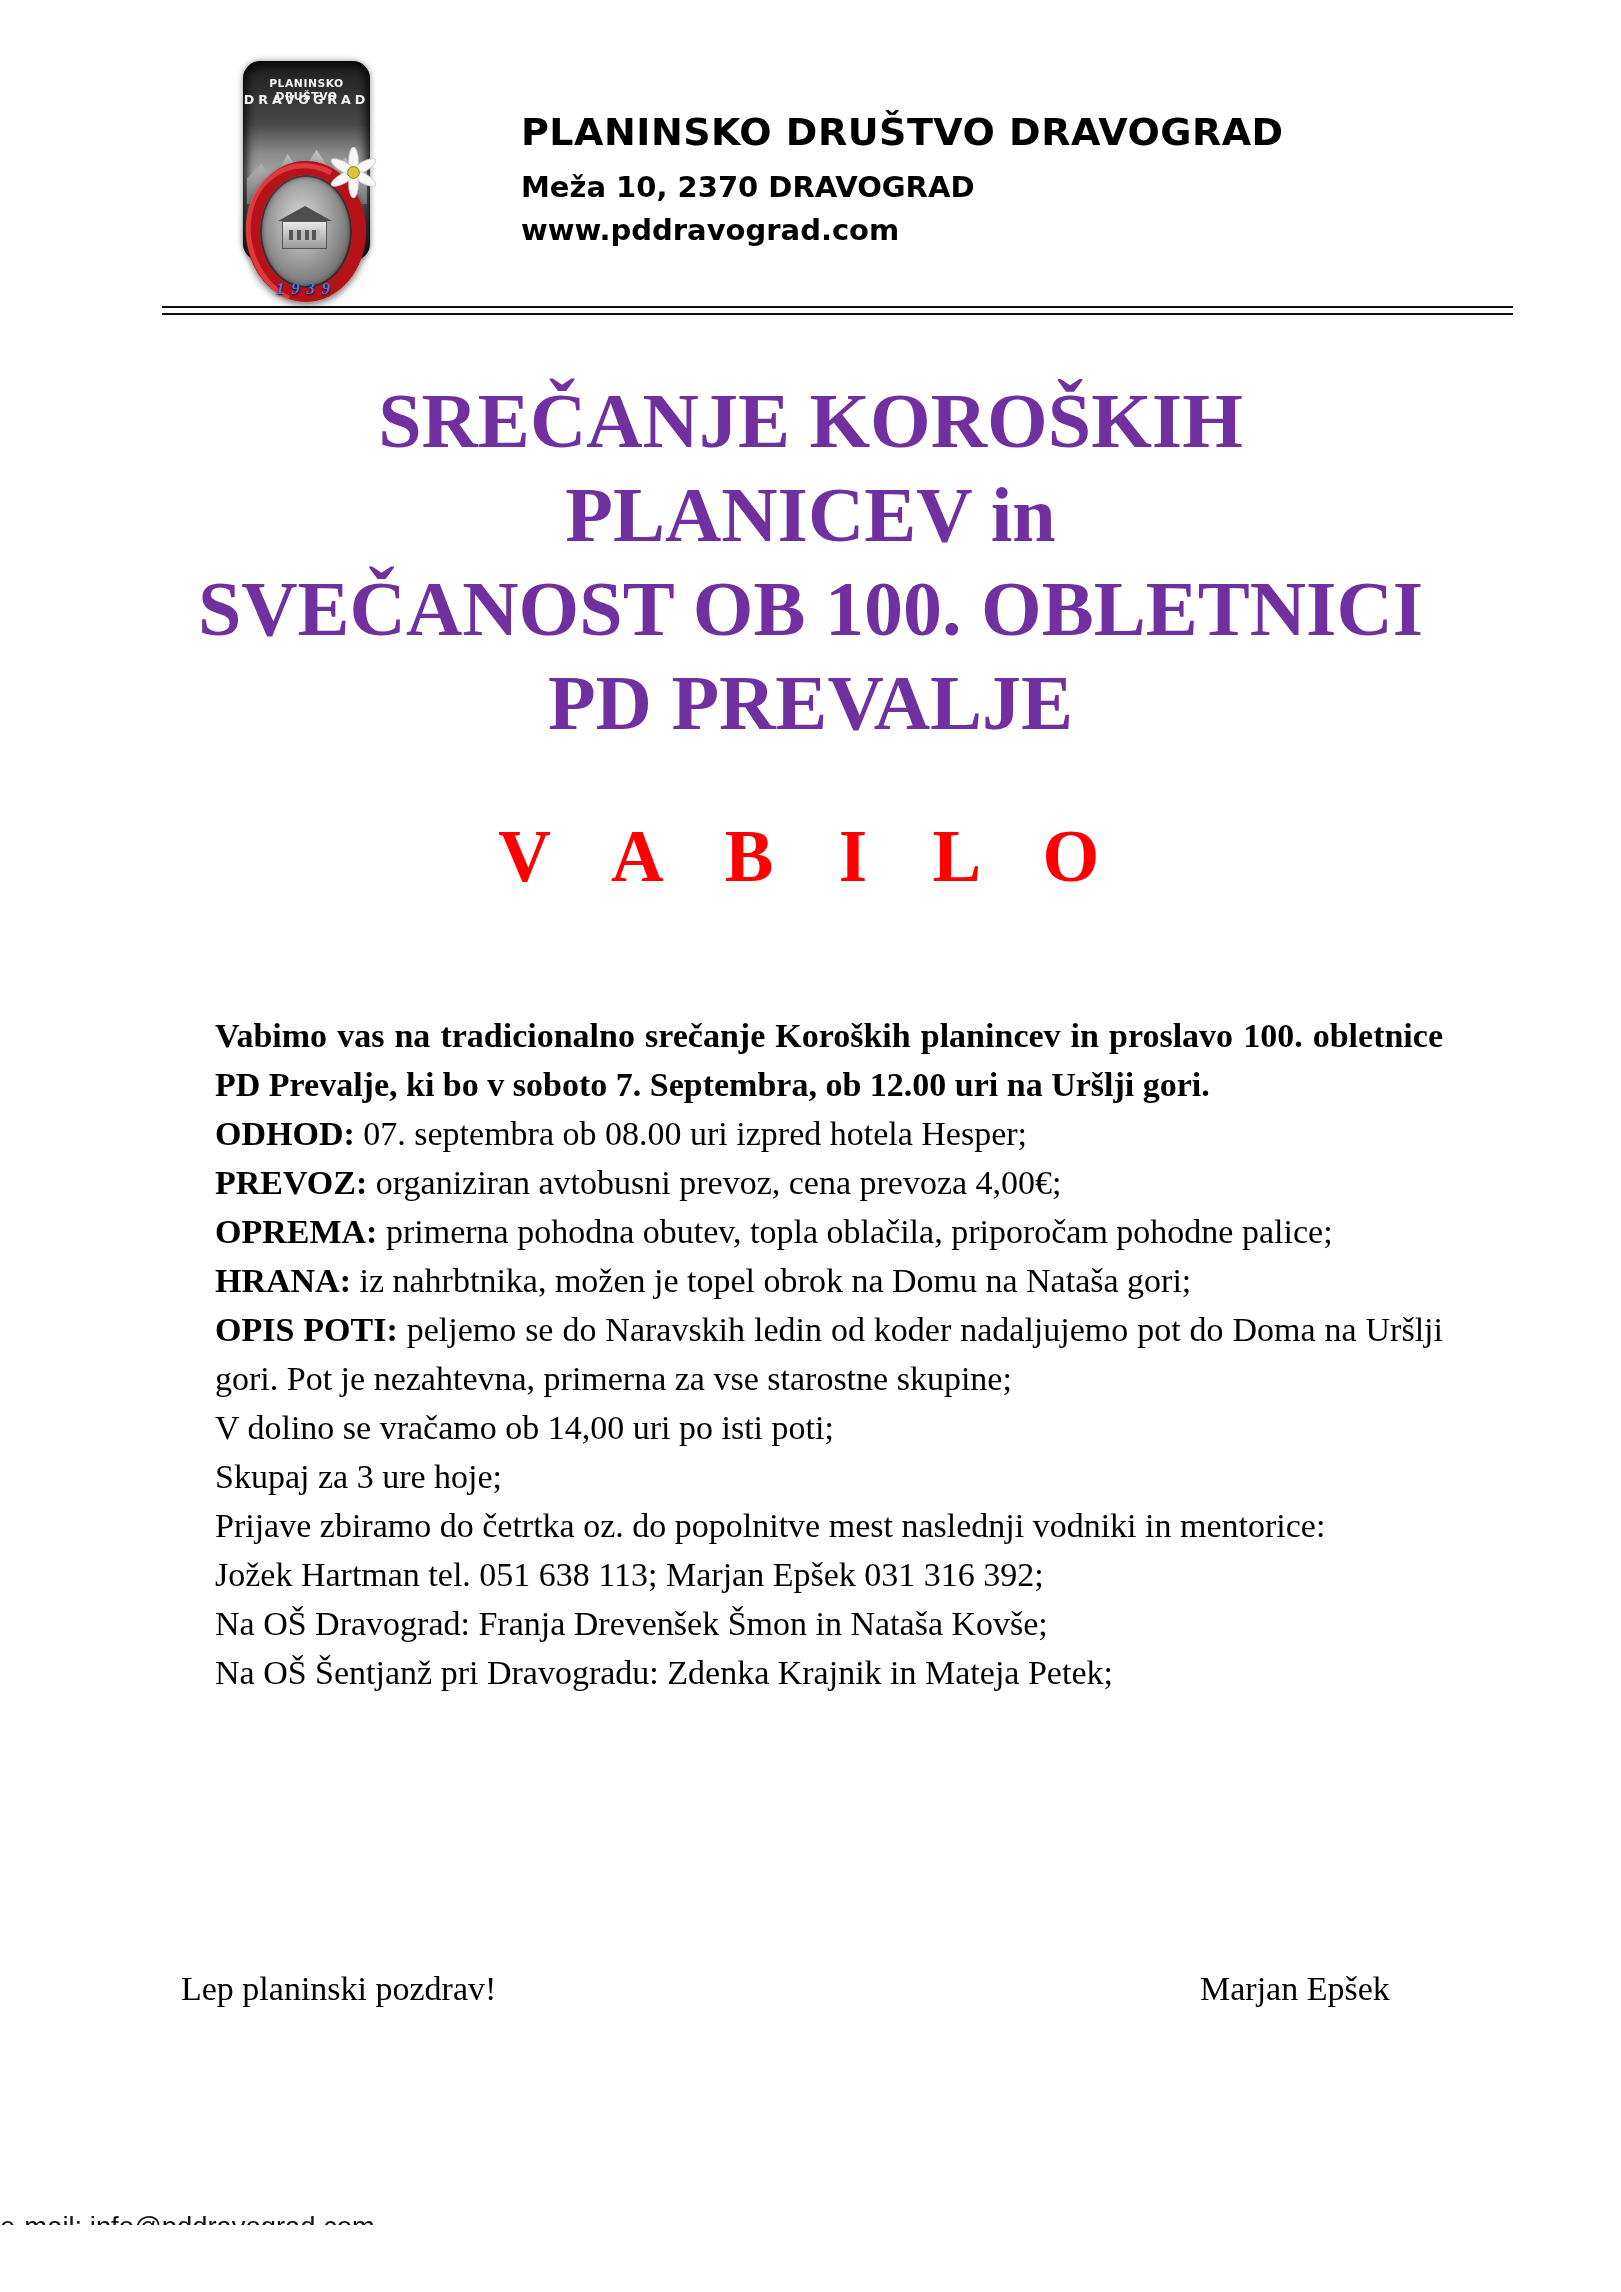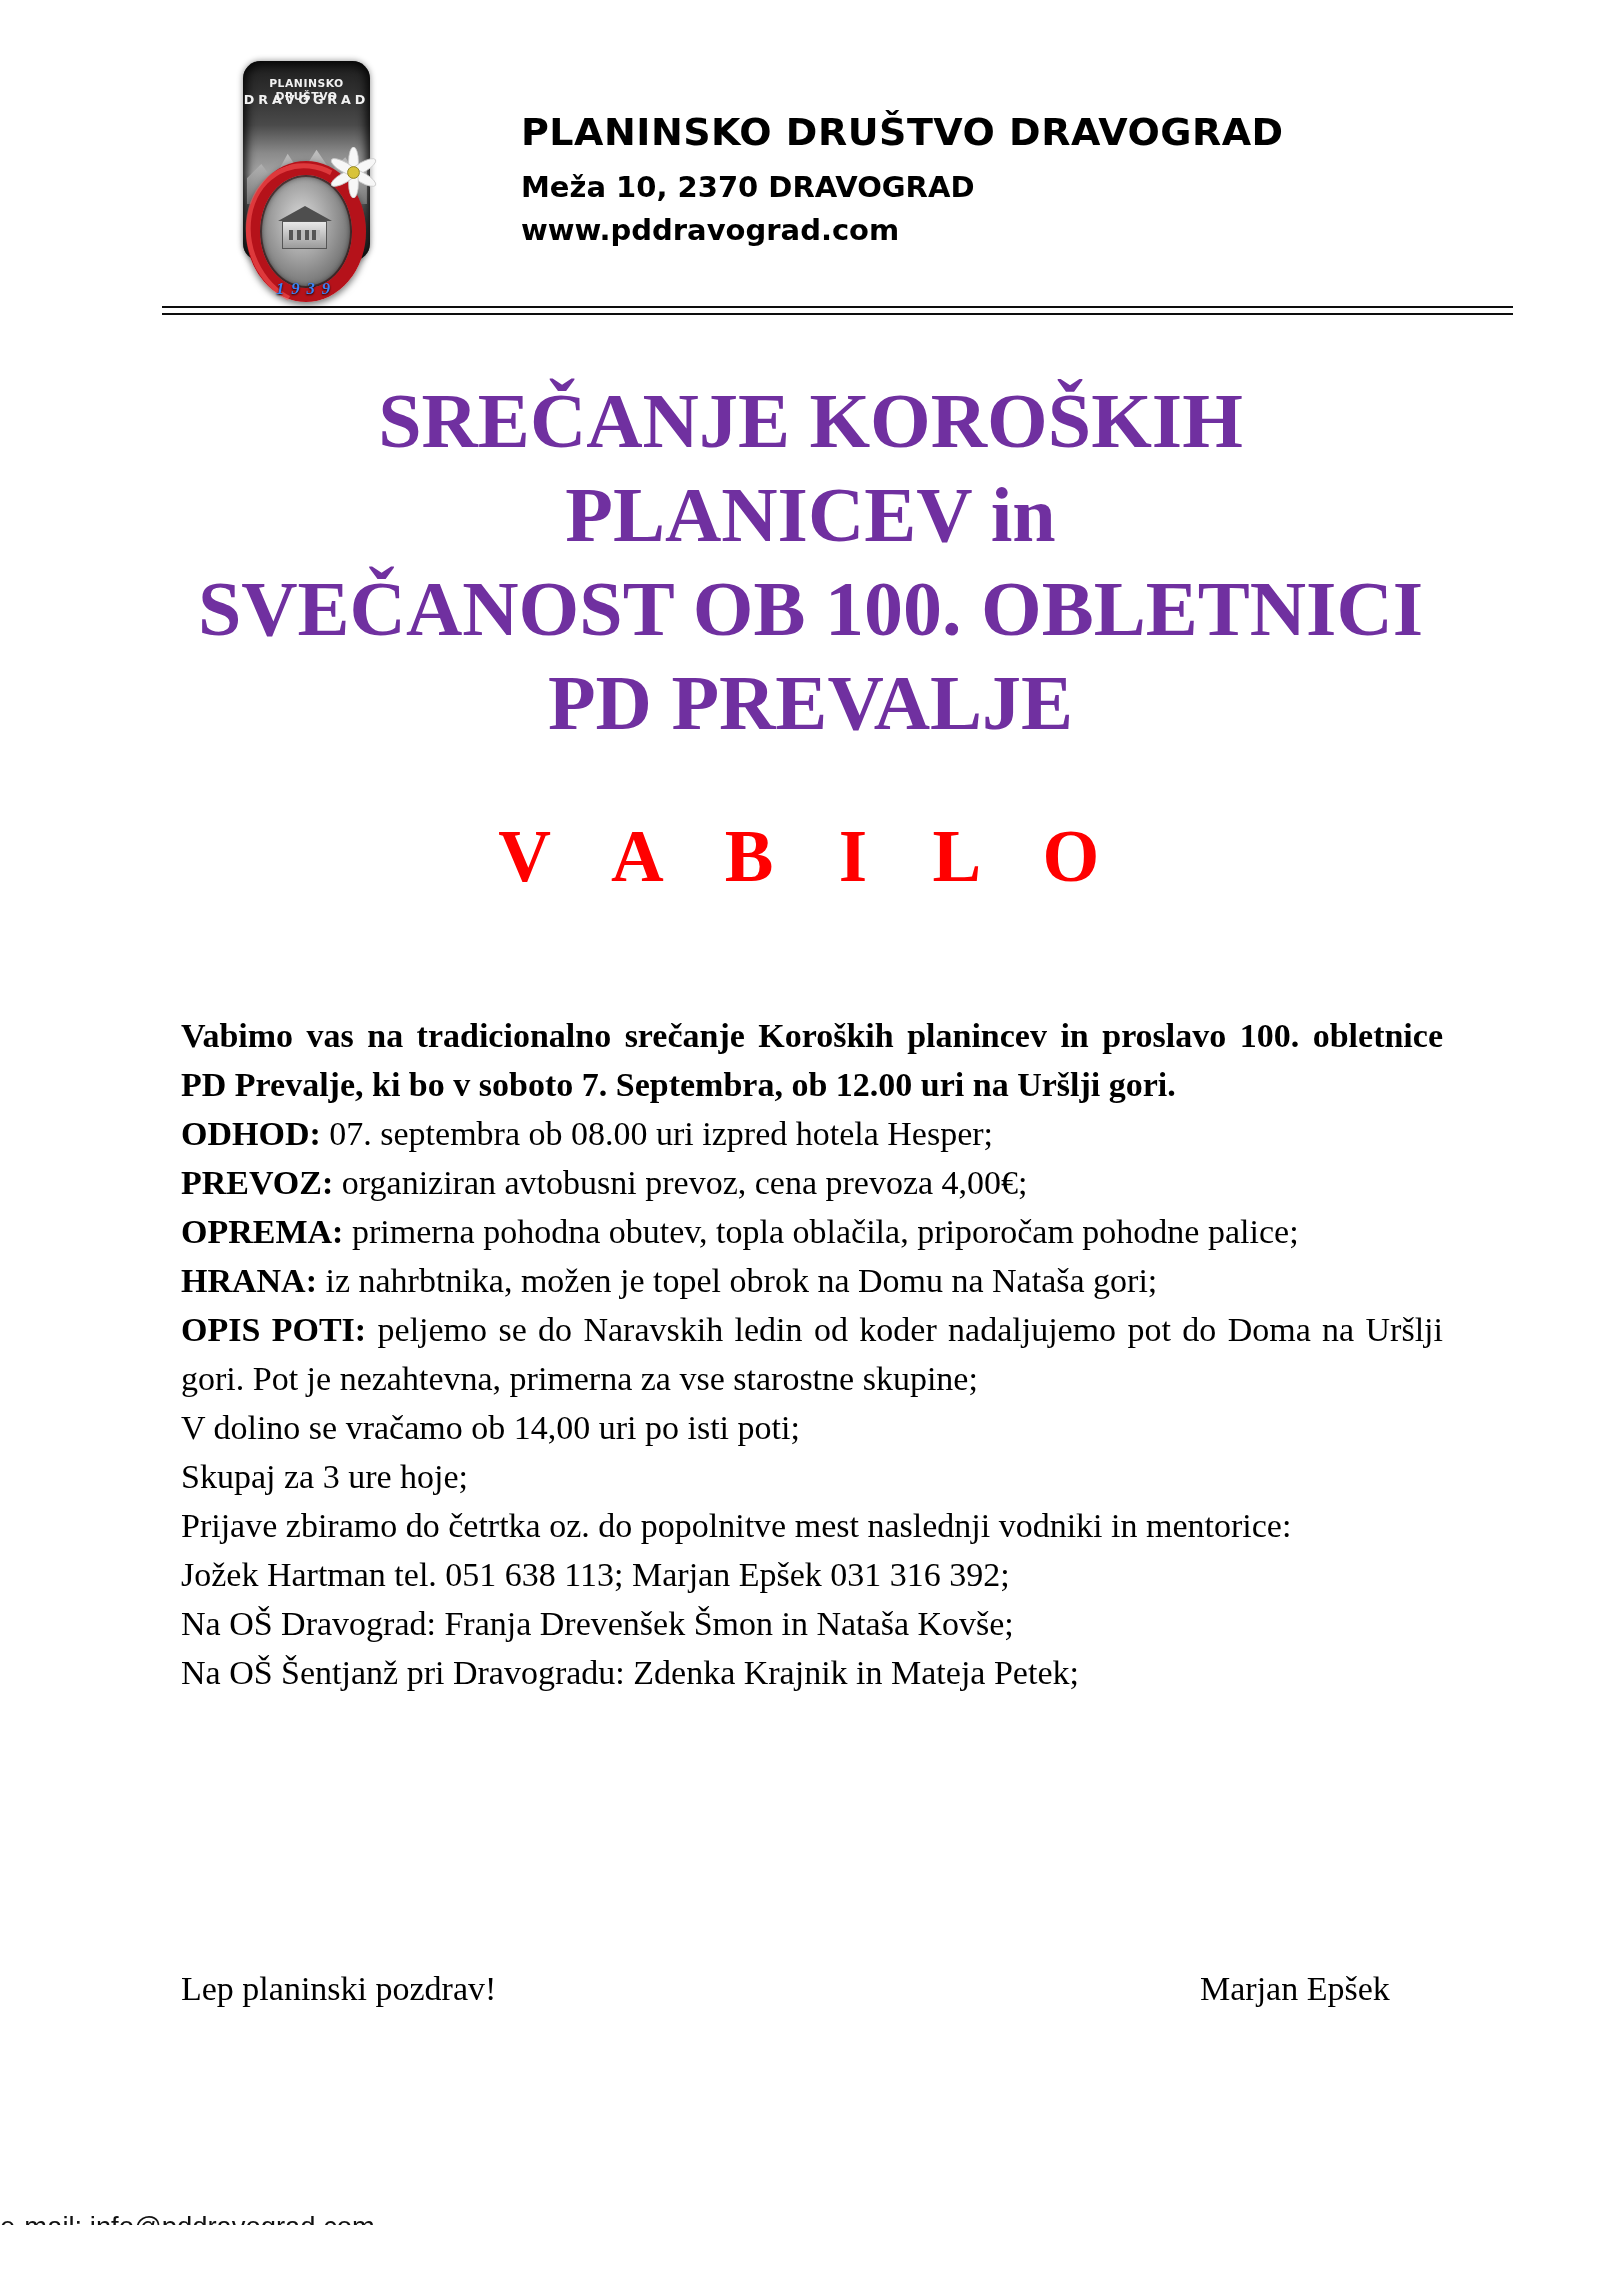--- a/index.html
+++ b/index.html
@@ -101,7 +101,7 @@
     position:absolute; left:181px; top:1011px; width:1262px;
     font-size:34px; line-height:49px;
   }
-  .body-block p { text-align:justify; }
+  .body-block p { text-align:justify;margin-left:34px; }
   .intro { font-weight:bold; }
   .lead { font-weight:bold; }
   .lead:not(:empty)::after { content:"\00a0"; }

